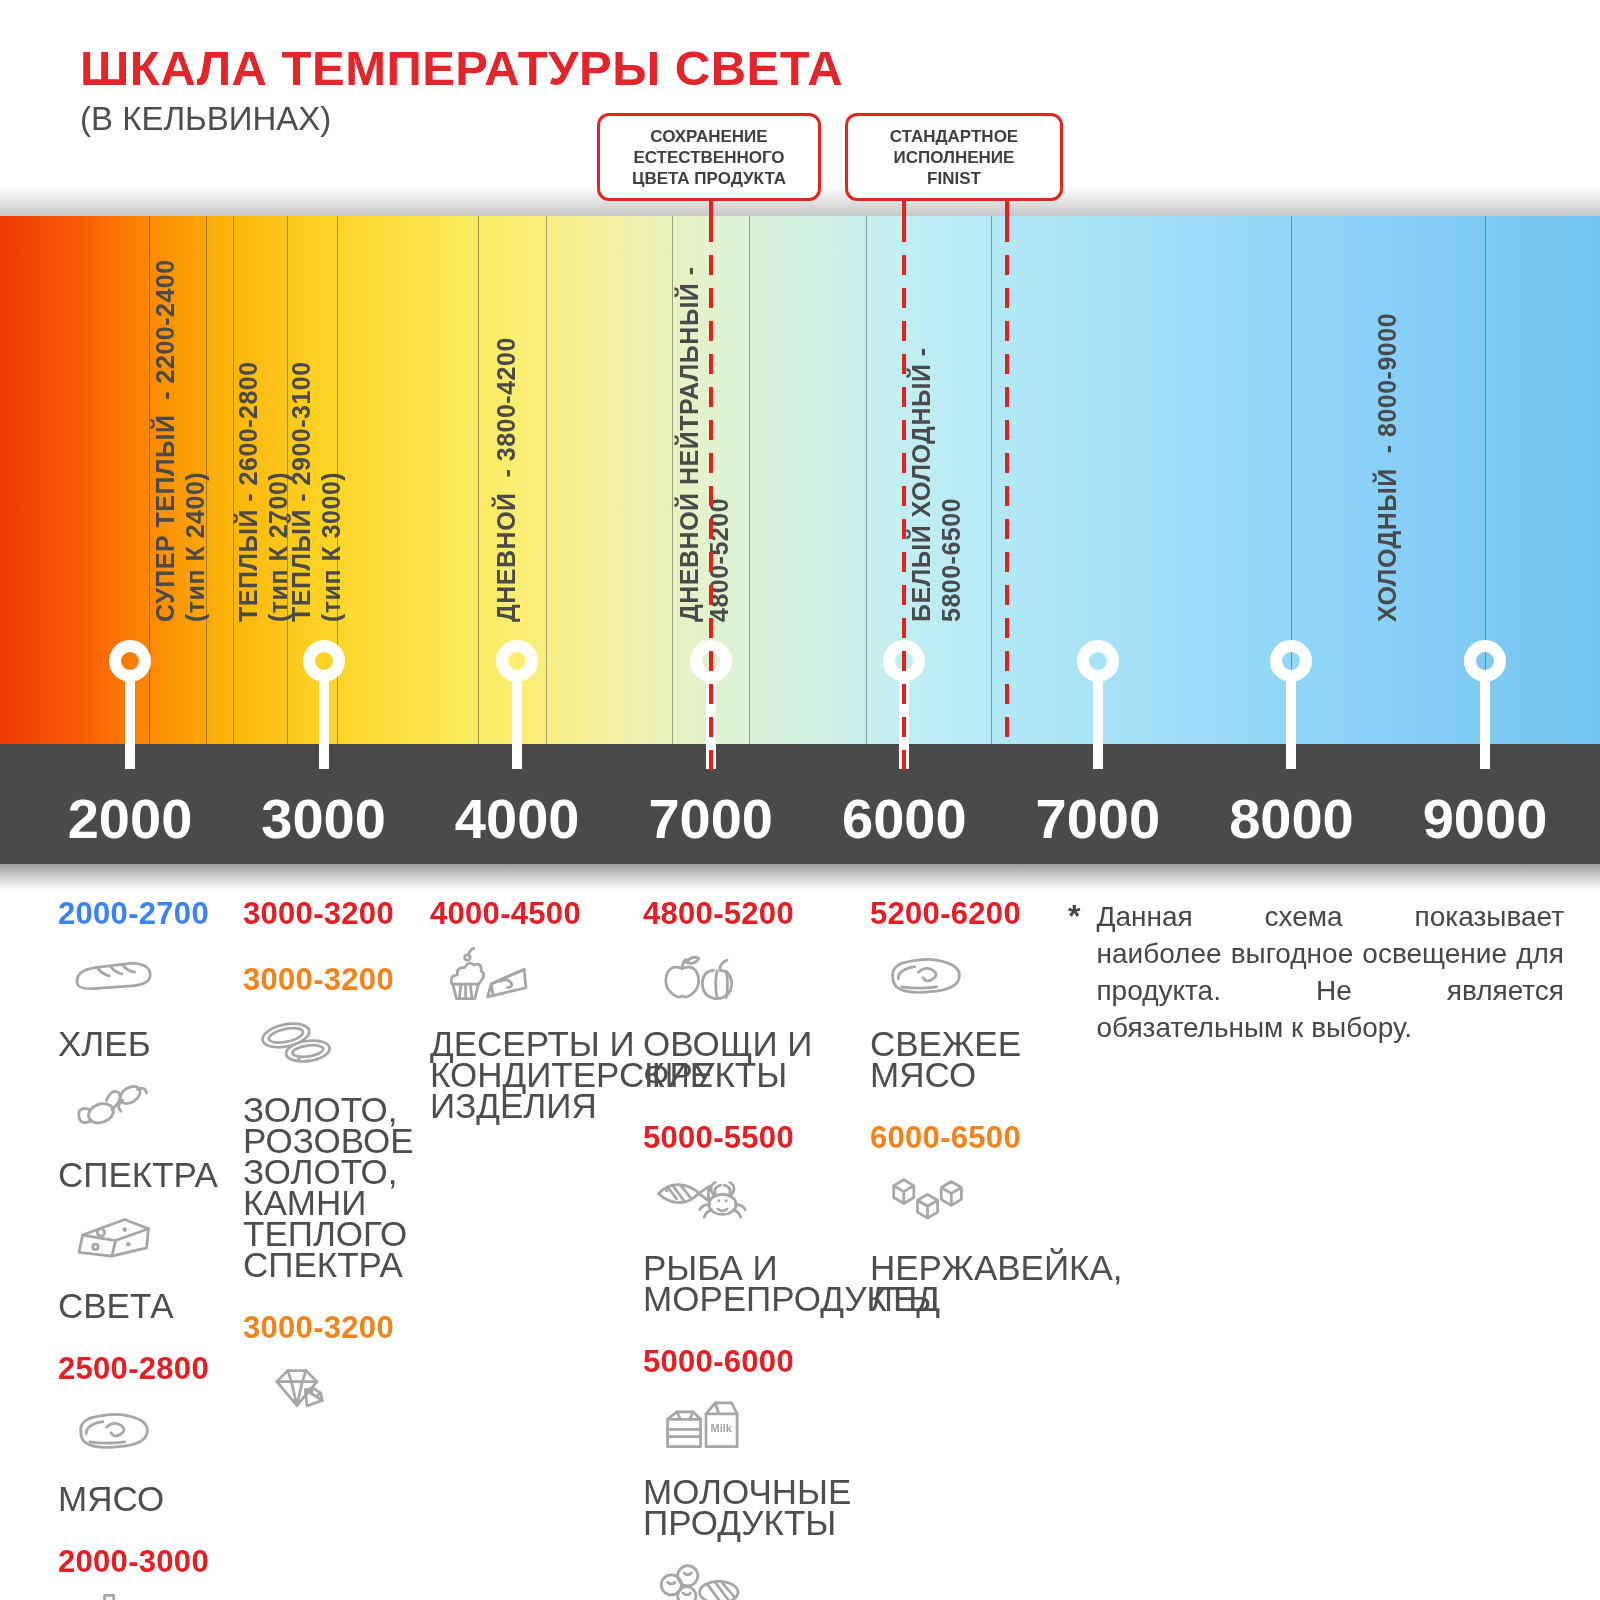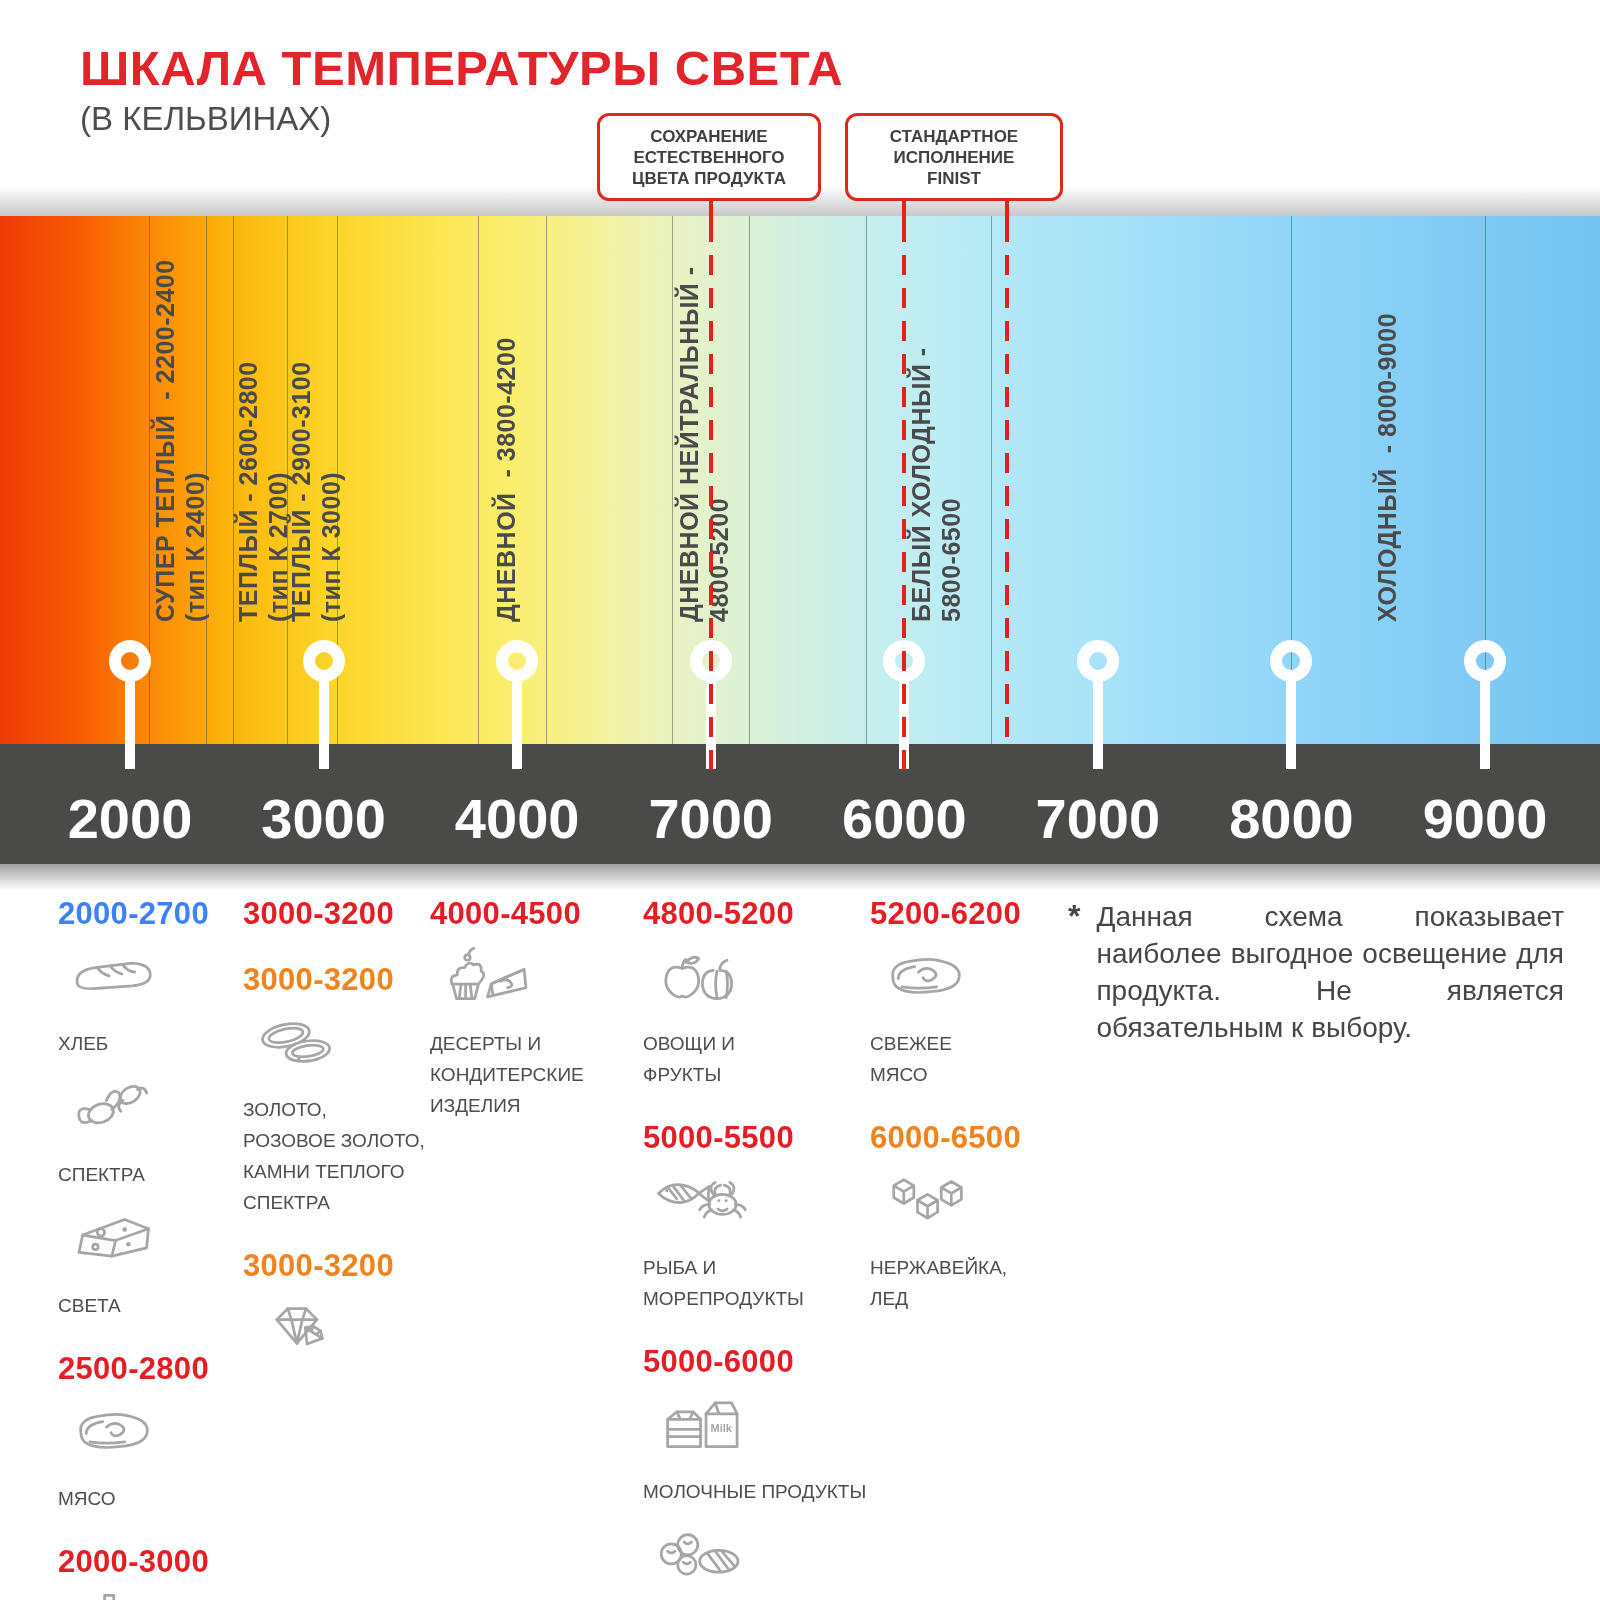--- a/index.html
+++ b/index.html
@@ -45,7 +45,7 @@
       {stroke:var(--icon);fill:none;stroke-width:3;stroke-linecap:round;stroke-linejoin:round;}
   svg.licon .f{fill:var(--icon);stroke:none;}
   svg.licon text{fill:var(--icon);stroke:none;font-family:"Liberation Sans",sans-serif;font-size:12px;font-weight:bold;}
-  .llabel{font-size:19px;line-height:31px;color:var(--legend-gray);white-space:pre-line;margin-top:22px;}
+  .llabel{font-size:35px;line-height:31px;color:var(--legend-gray);white-space:pre-line;margin-top:22px;}
   .footnote{position:absolute;left:1068px;top:898px;width:496px;display:flex;gap:16px;color:#464646;}
   .fn-star{font-size:32px;font-weight:bold;line-height:37px;}
   .fn-text{font-size:28px;line-height:37px;text-align:justify;}

